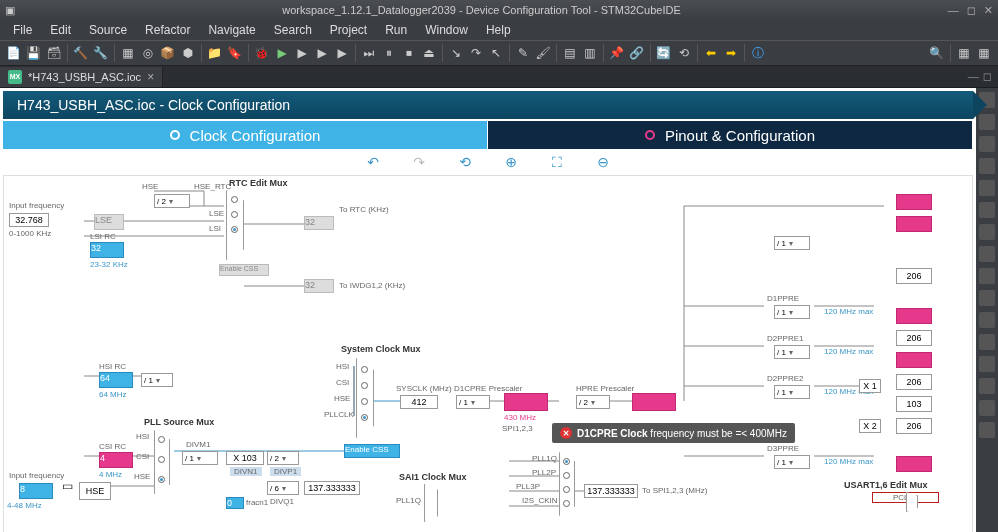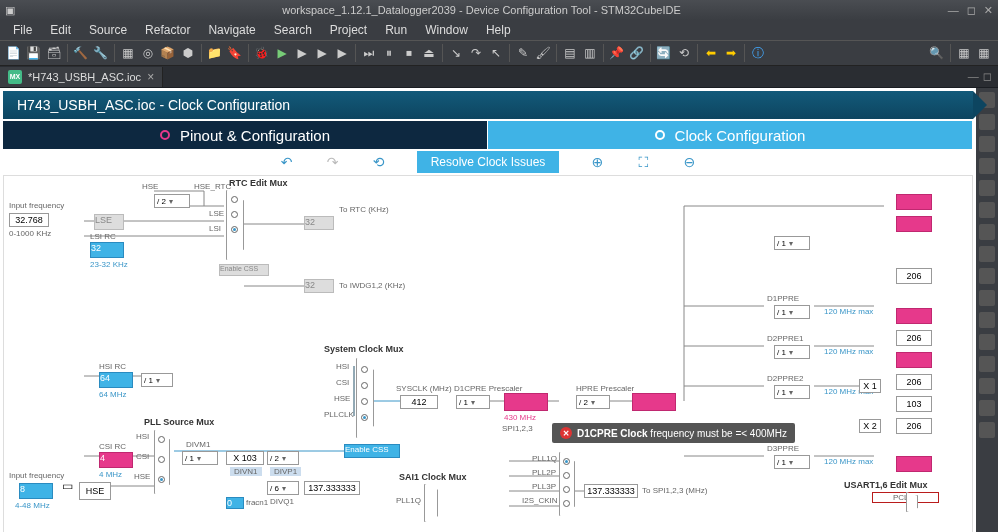--- a/index.html
+++ b/index.html
@@ -162,13 +162,13 @@
       <span>H743_USBH_ASC.ioc - Clock Configuration</span>
     </div>
     <div class="navtabs">
+      <div class="navtab light">
+          <span class="dot"></span>
+          <span>Clock Configuration</span>
+        </div>
       <div class="navtab dark">
           <span class="dot"></span>
           <span>Pinout &amp; Configuration</span>
-        </div>
-      <div class="navtab light">
-          <span class="dot"></span>
-          <span>Clock Configuration</span>
         </div>
     </div>
     <div class="ctrlrow">

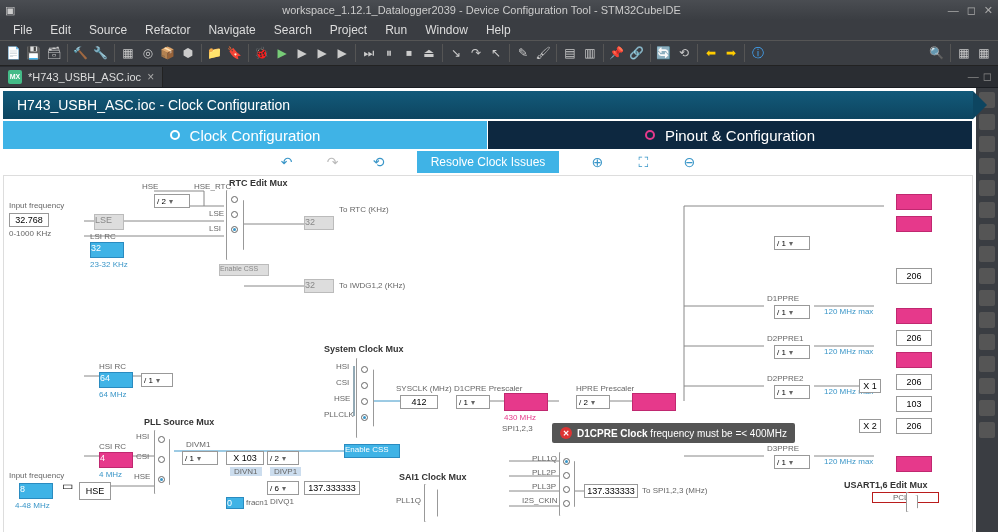--- a/index.html
+++ b/index.html
@@ -175,7 +175,6 @@
       <span class="ico">↶</span>
       <span class="ico" style="color:#bbb">↷</span>
       <span class="ico">⟲</span>
-      <span class="btn">Resolve Clock Issues</span>
       <span class="ico">⊕</span>
       <span class="ico">⛶</span>
       <span class="ico">⊖</span>

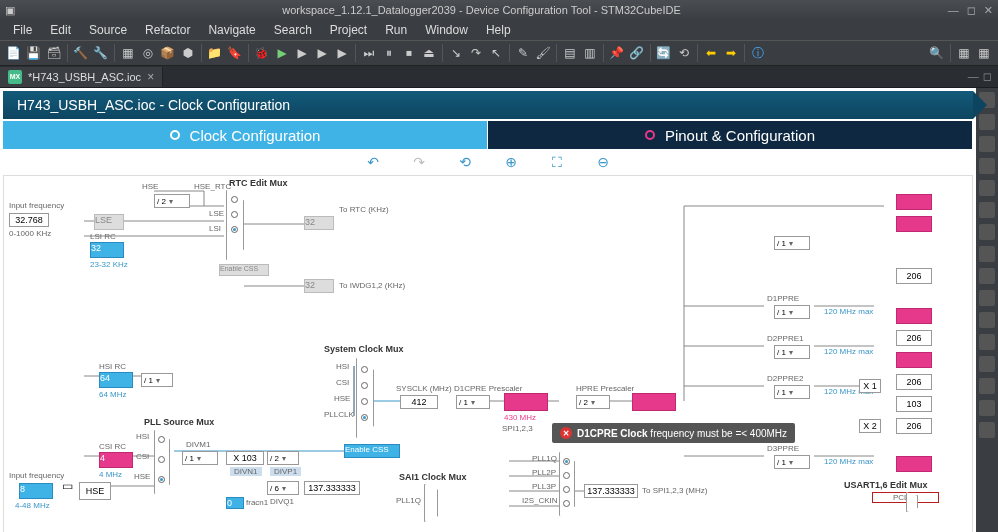--- a/index.html
+++ b/index.html
@@ -275,7 +275,7 @@
       <div class="el lbl" style="left:242px;top:322px">fracn1</div>
       <div class="el box" style="left:300px;top:305px;width:56px;height:14px">137.333333</div>
 
-      <div class="el muxlbl" style="left:320px;top:168px">System Clock Mux</div>
+      <div class="el muxlbl" style="left:337px;top:168px">System Clock Mux</div>
       <div class="el muxbox" style="left:352px;top:182px;width:18px;height:80px;clip-path:polygon(0 0,100% 15%,100% 85%,0 100%)"></div>
       <div class="el lbl" style="left:332px;top:186px">HSI</div>
       <div class="el lbl" style="left:332px;top:202px">CSI</div>

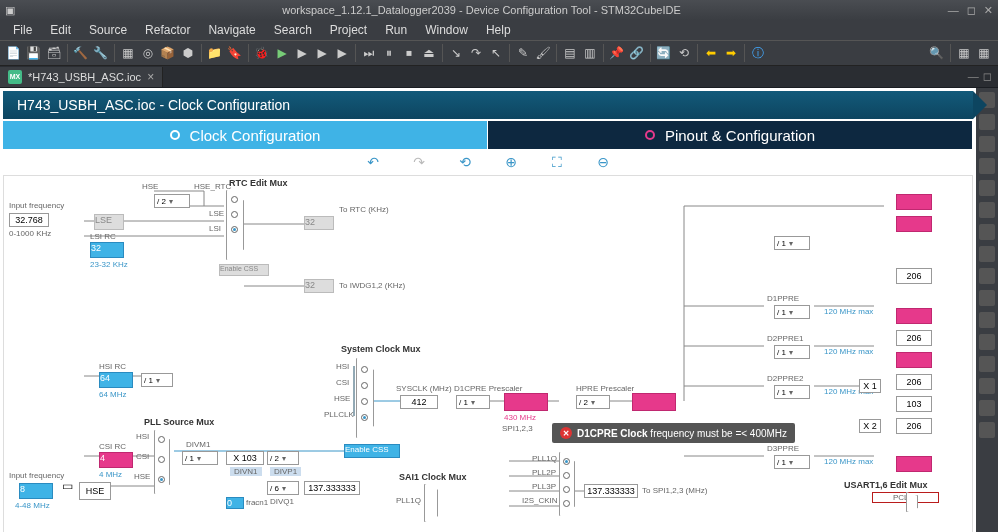--- a/index.html
+++ b/index.html
@@ -311,7 +311,7 @@
       <div class="el muxbox" style="left:555px;top:276px;width:16px;height:64px;clip-path:polygon(0 0,100% 15%,100% 85%,0 100%)"></div>
       <div class="el lbl" style="left:528px;top:278px">PLL1Q</div>
       <div class="el lbl" style="left:528px;top:292px">PLL2P</div>
-      <div class="el lbl" style="left:528px;top:306px">PLL3P</div>
+      <div class="el lbl" style="left:512px;top:306px">PLL3P</div>
       <div class="el lbl" style="left:518px;top:320px">I2S_CKIN</div>
       <div class="el radio on" style="left:559px;top:282px"></div>
       <div class="el radio" style="left:559px;top:296px"></div>

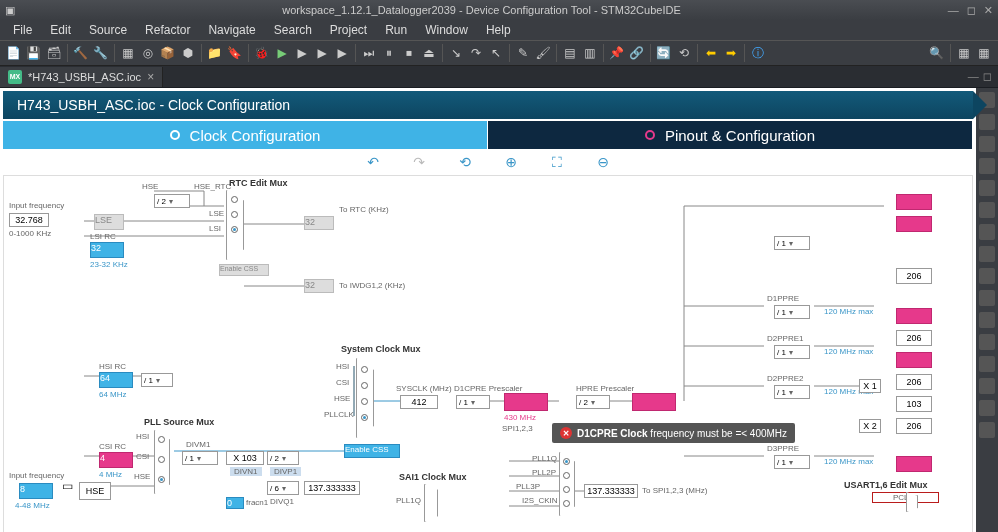--- a/index.html
+++ b/index.html
@@ -250,7 +250,7 @@
 
       <div class="el lbl" style="left:5px;top:295px">Input frequency</div>
       <div class="el bluebox" style="left:15px;top:307px;width:34px;height:16px">8</div>
-      <div class="el link" style="left:11px;top:325px">4-48 MHz</div>
+      <div class="el link" style="left:3px;top:325px">4-48 MHz</div>
       <div class="el box" style="left:75px;top:306px;width:32px;height:18px">HSE</div>
       <div class="el" style="left:58px;top:303px;font-size:12px">▭</div>
 

